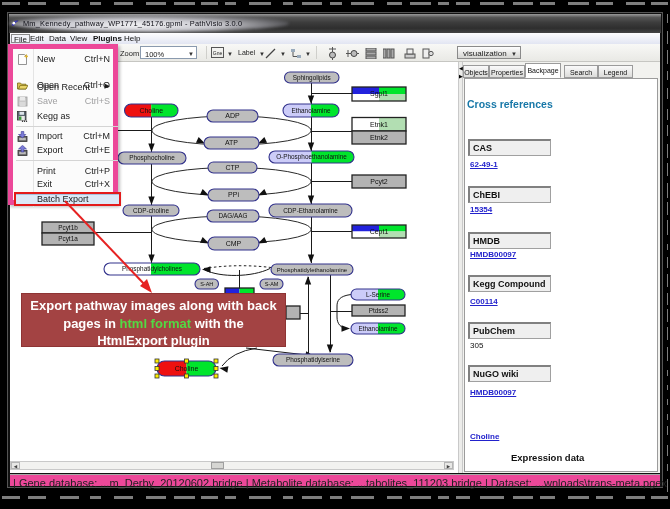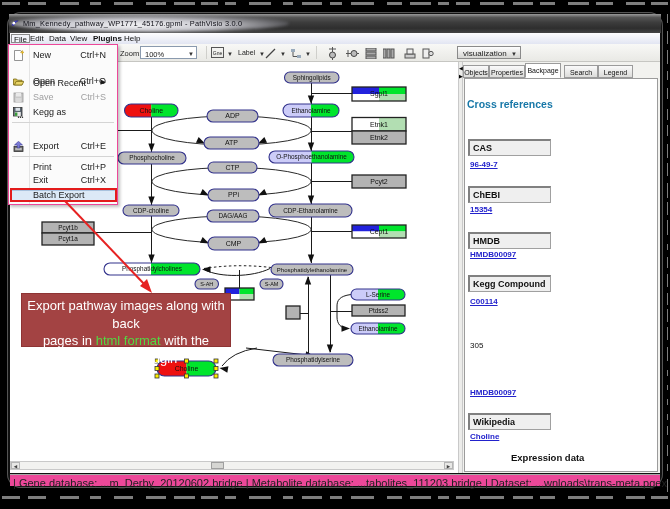--- a/index.html
+++ b/index.html
@@ -8,7 +8,7 @@
 
 
 #win { position:absolute; left:7px; top:12px; width:656px; height:476px;
-  background:#111; border-radius:14px;
+  background:#111; border-radius:0;
   box-shadow: inset 0 0 0 1px #555;
 }
 #titlebar { position:absolute; left:2px; top:2px; width:652px; height:19px;

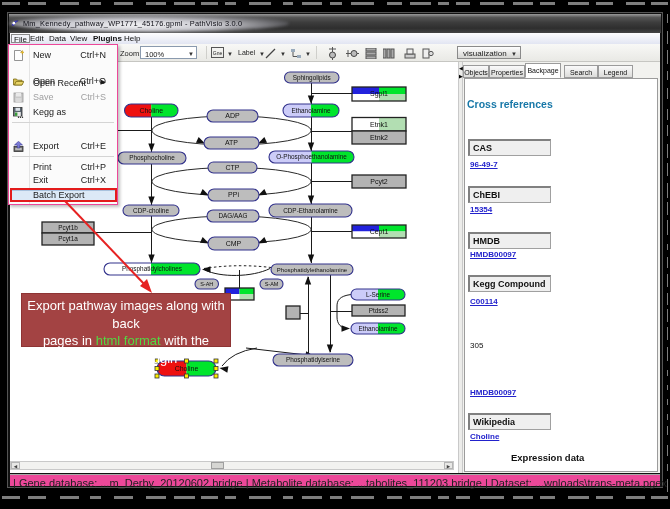--- a/index.html
+++ b/index.html
@@ -56,7 +56,7 @@
 
 
 #filemenu { position:absolute; left:8px; top:44px; width:110px; height:161px; background:#fbfbfb;
-  border:1px solid #ec4899; box-shadow:2px 2px 3px rgba(0,0,0,0.25); z-index:10; font-size:9px; color:#1a1a1a;}
+  border:5px solid #ec4899; box-shadow:2px 2px 3px rgba(0,0,0,0.25); z-index:10; font-size:9px; color:#1a1a1a;}
 .menuitem { position:absolute; left:1px; width:107px; height:14px; }
 .menuitem .lbl { position:absolute; left:23px; top:2px; white-space:nowrap;}
 .menuitem .acc { position:absolute; right:11px; top:2px; }

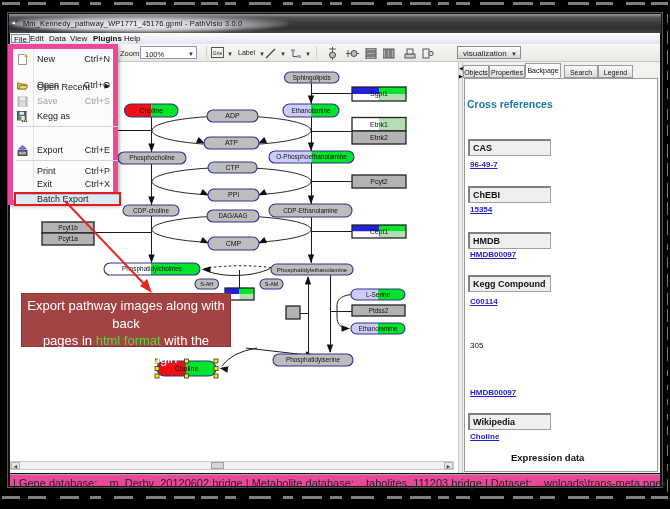--- a/index.html
+++ b/index.html
@@ -555,6 +555,15 @@
       <span class="lbl">Kegg as</span>
       </div>
     <div class="msep" style="top:77px;"></div>
+    <div class="menuitem" style="top:80px;">
+      <svg class="micon" viewBox="0 0 11 11">
+          <rect x="1" y="5.5" width="9" height="5" fill="#666" stroke="#333" stroke-width="0.8"></rect>
+          <rect x="2.2" y="6.8" width="6.6" height="2.4" fill="#bbb"></rect>
+          <path d="M4.2 0.5 h2.6 v3 h2 L5.5 7 1.5 3.5 h2.7 z" fill="#7a7ad8" stroke="#3a3a90" stroke-width="0.6"></path>
+        </svg>
+      <span class="lbl">Import</span>
+        <span class="acc">Ctrl+M</span>
+      </div>
     <div class="menuitem" style="top:94px;">
       <svg class="micon" viewBox="0 0 11 11">
           <rect x="1" y="5.5" width="9" height="5" fill="#666" stroke="#333" stroke-width="0.8"></rect>

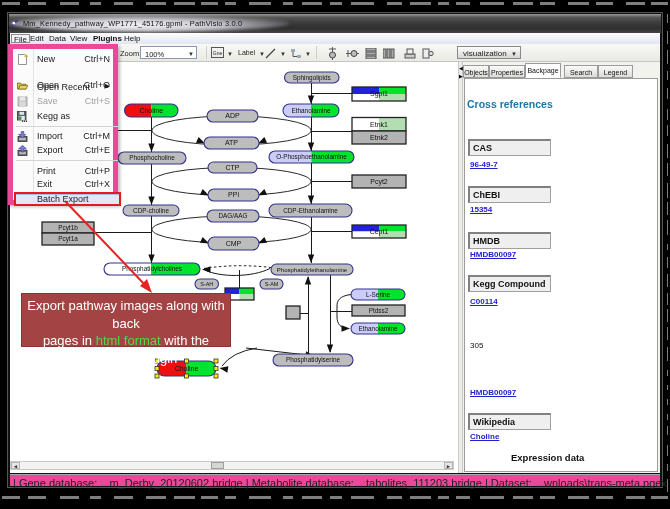--- a/index.html
+++ b/index.html
@@ -481,7 +481,7 @@
         <div id="rcontent">
           <h2 class="xref" style="top:19px;">Cross references</h2>
           <div class="refbox" style="top:60px;">CAS</div>
-          <span class="reflink" style="top:81px;">96-49-7</span>
+          <span class="reflink" style="top:81px;">62-49-1</span>
           <div class="refbox" style="top:107px;">ChEBI</div>
           <span class="reflink" style="top:126px;">15354</span>
           <div class="refbox" style="top:153px;">HMDB</div>

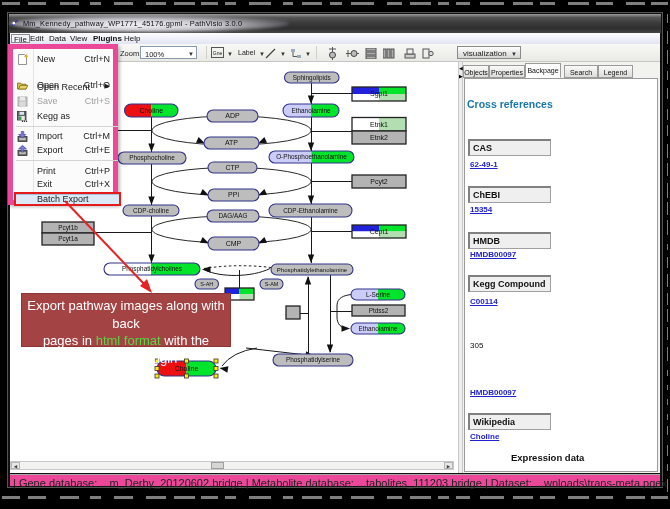--- a/index.html
+++ b/index.html
@@ -67,9 +67,9 @@
 #batchbox { position:absolute; left:1px; top:143px; width:107px; height:14px; border:2px solid #e31b1b; z-index:3;}
 
 
-#annot { position:absolute; left:21px; top:293px; width:210px; height:54px;
+#annot { position:absolute; left:21px; top:293px; width:265px; height:54px;
   background:#a34343; border:1px solid #8e3434; z-index:6;
-  color:#fff; font-weight:normal; font-size:13px; text-align:center; line-height:17.5px; padding-top:3px;}
+  color:#fff; font-weight:bold; font-size:13px; text-align:center; line-height:17.5px; padding-top:3px;}
 #annot .grn { color:#52d943; }
 
 

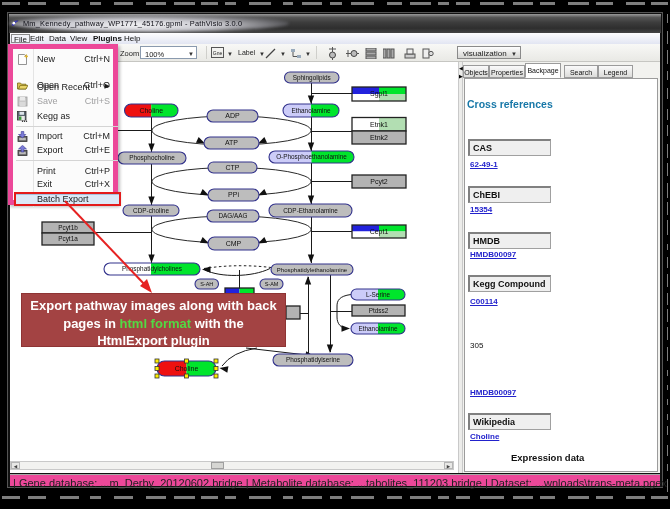--- a/index.html
+++ b/index.html
@@ -488,6 +488,7 @@
           <span class="reflink" style="top:171px;">HMDB00097</span>
           <div class="refbox" style="top:196px;">Kegg Compound</div>
           <span class="reflink" style="top:218px;">C00114</span>
+          <div class="refbox" style="top:243px;">PubChem</div>
           <span class="refplain" style="top:262px;">305</span>
           <span class="reflink" style="top:309px;">HMDB00097</span>
           <div class="refbox" style="top:334px;">Wikipedia</div>

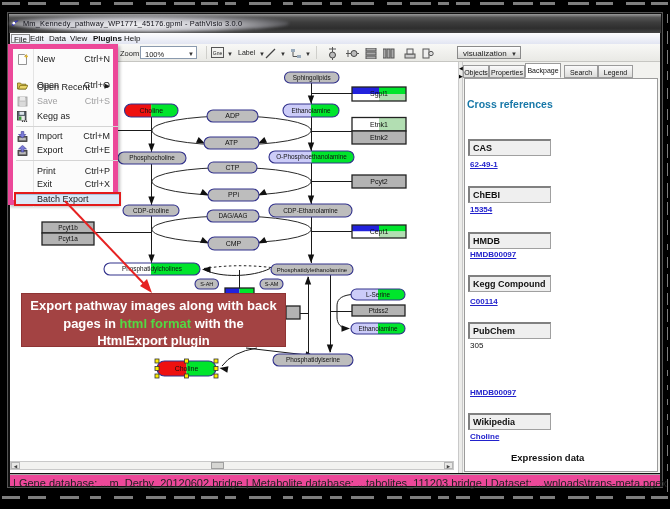--- a/index.html
+++ b/index.html
@@ -490,6 +490,7 @@
           <span class="reflink" style="top:218px;">C00114</span>
           <div class="refbox" style="top:243px;">PubChem</div>
           <span class="refplain" style="top:262px;">305</span>
+          <div class="refbox" style="top:286px;">NuGO wiki</div>
           <span class="reflink" style="top:309px;">HMDB00097</span>
           <div class="refbox" style="top:334px;">Wikipedia</div>
           <span class="reflink" style="top:353px;">Choline</span>

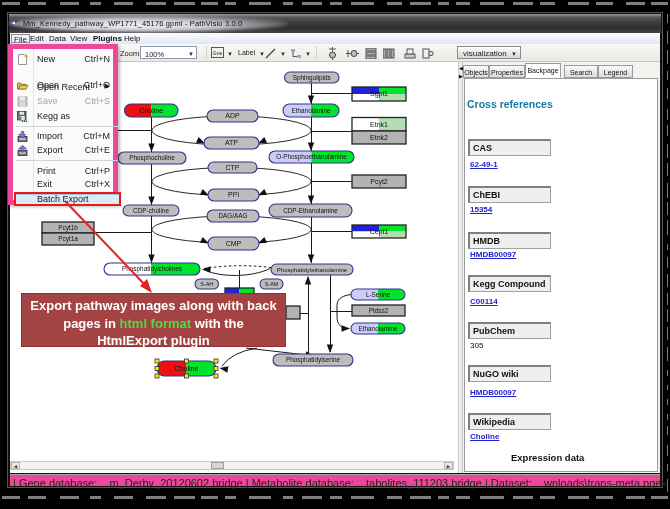--- a/index.html
+++ b/index.html
@@ -492,7 +492,6 @@
           <span class="refplain" style="top:262px;">305</span>
           <div class="refbox" style="top:286px;">NuGO wiki</div>
           <span class="reflink" style="top:309px;">HMDB00097</span>
-          <div class="refbox" style="top:334px;">Wikipedia</div>
           <span class="reflink" style="top:353px;">Choline</span>
           <span class="expr" style="top:373px;padding-left:43px;">Expression data</span>
         </div>

